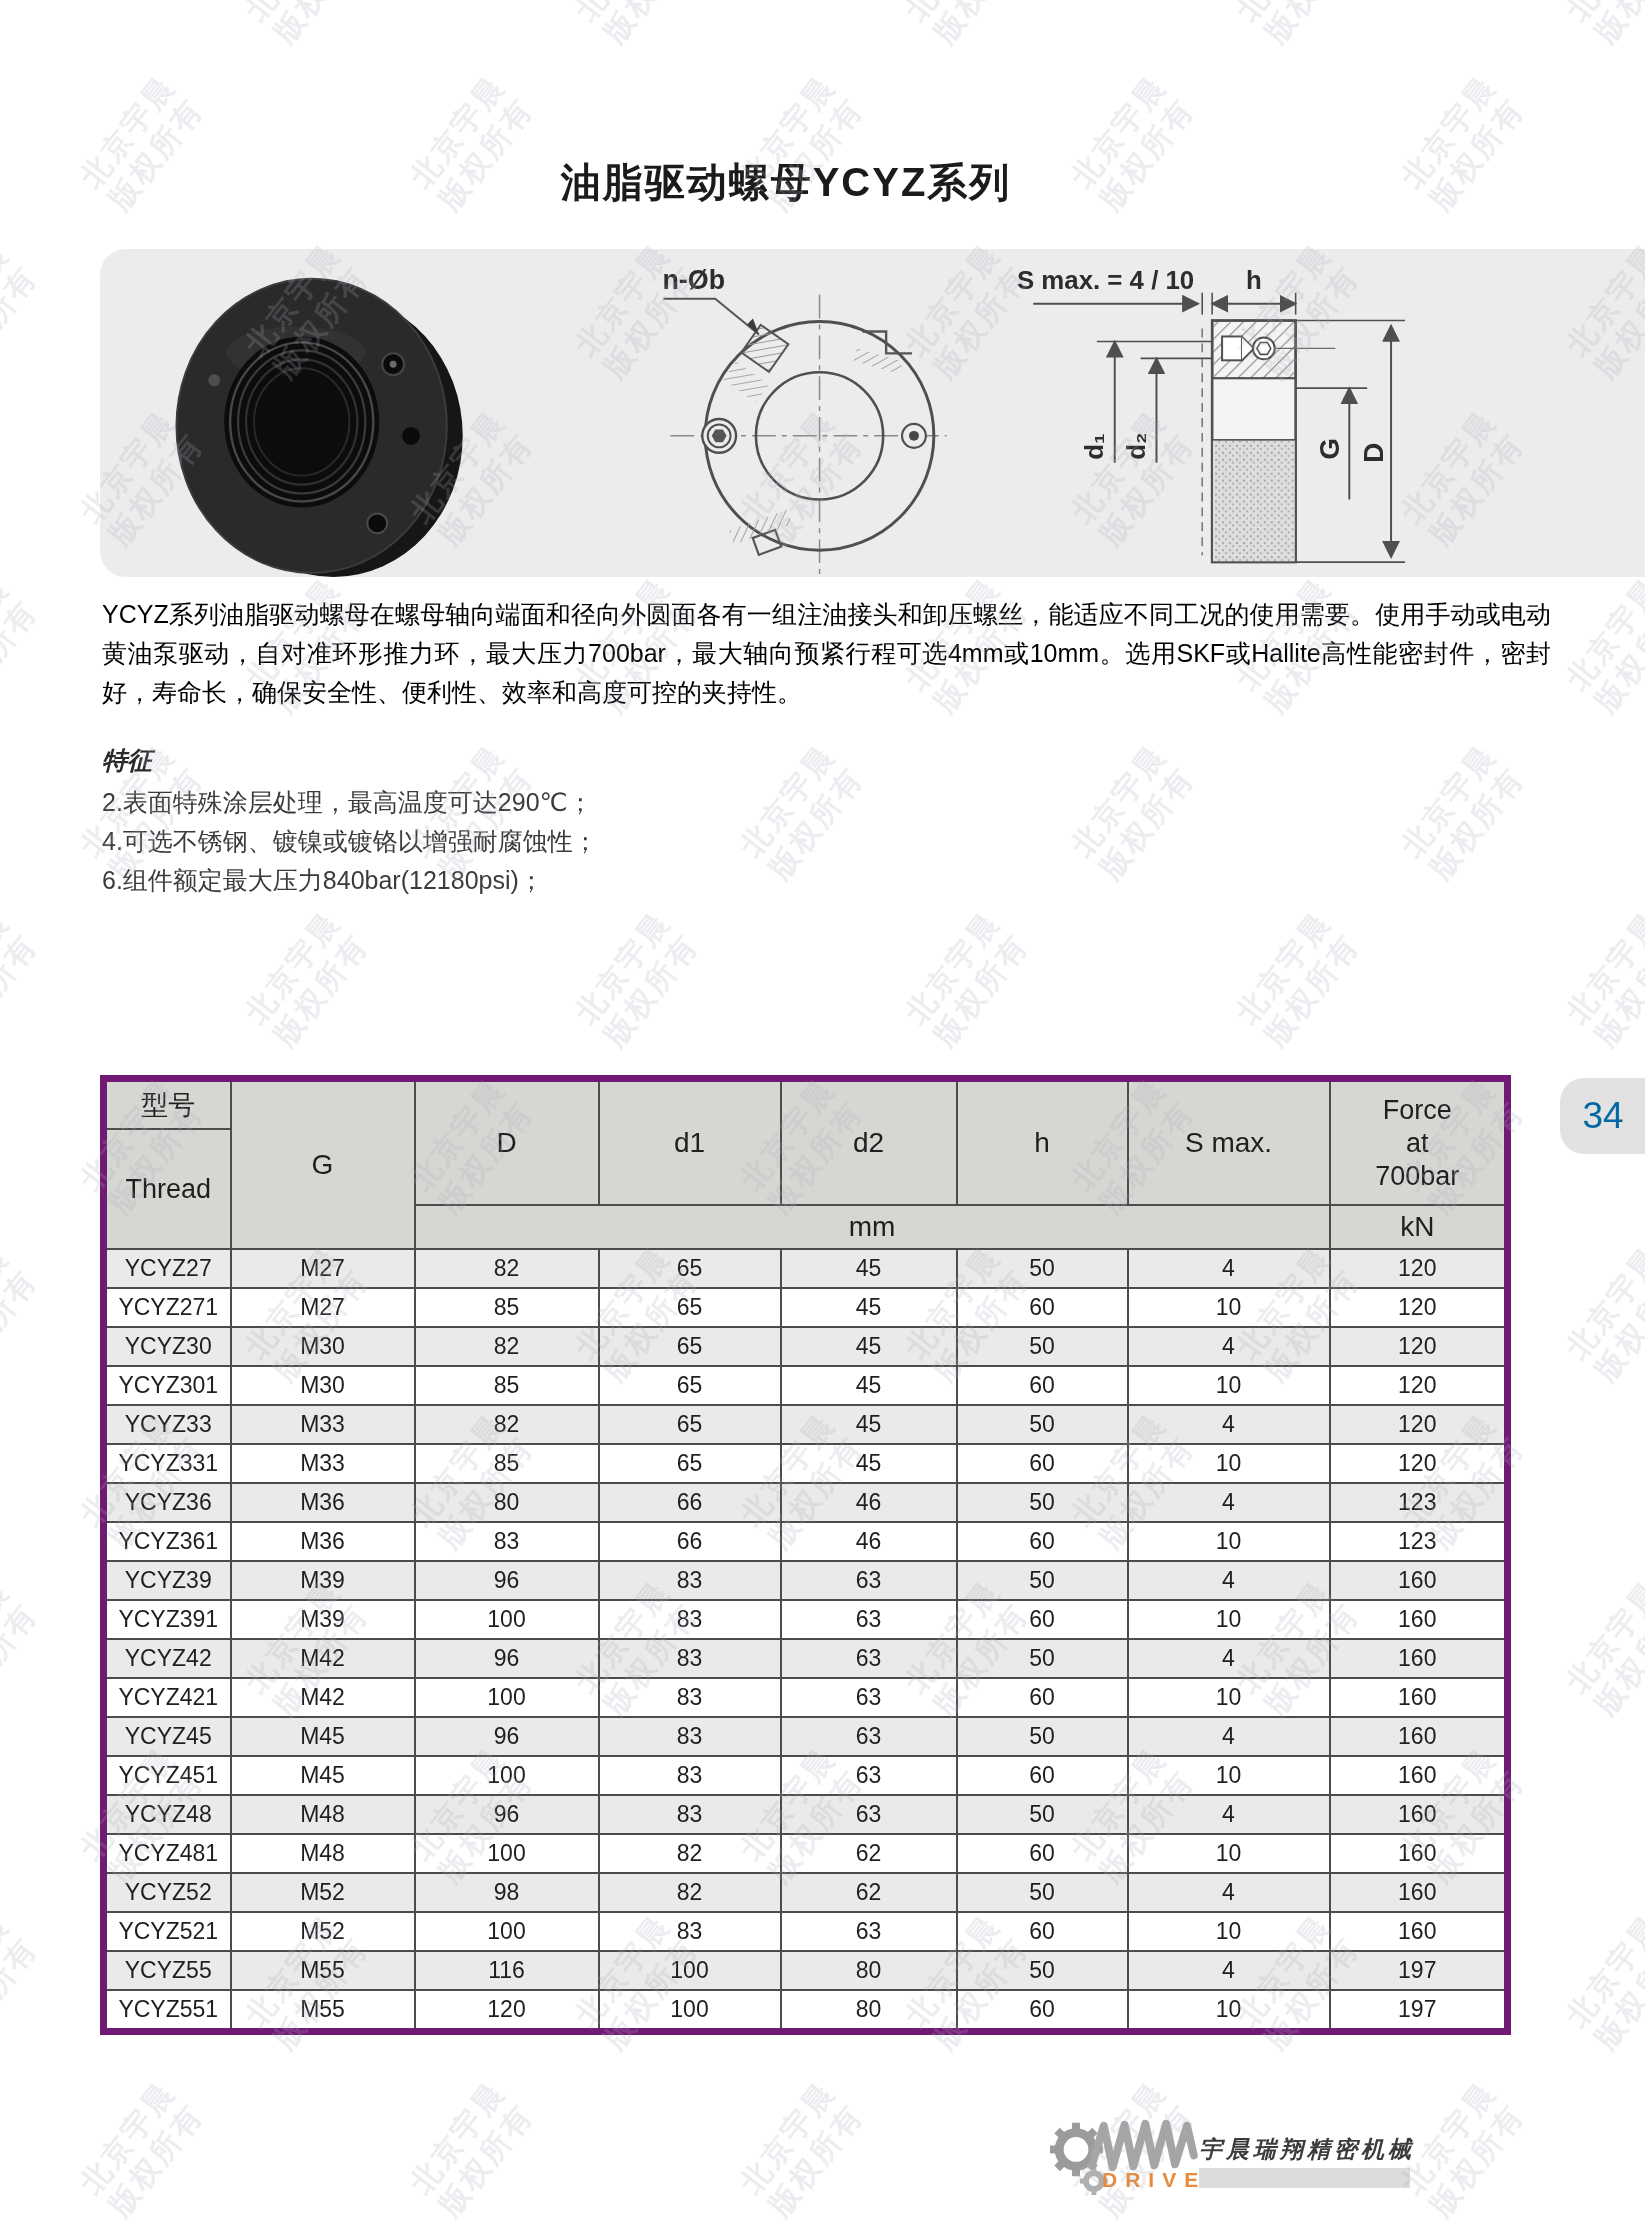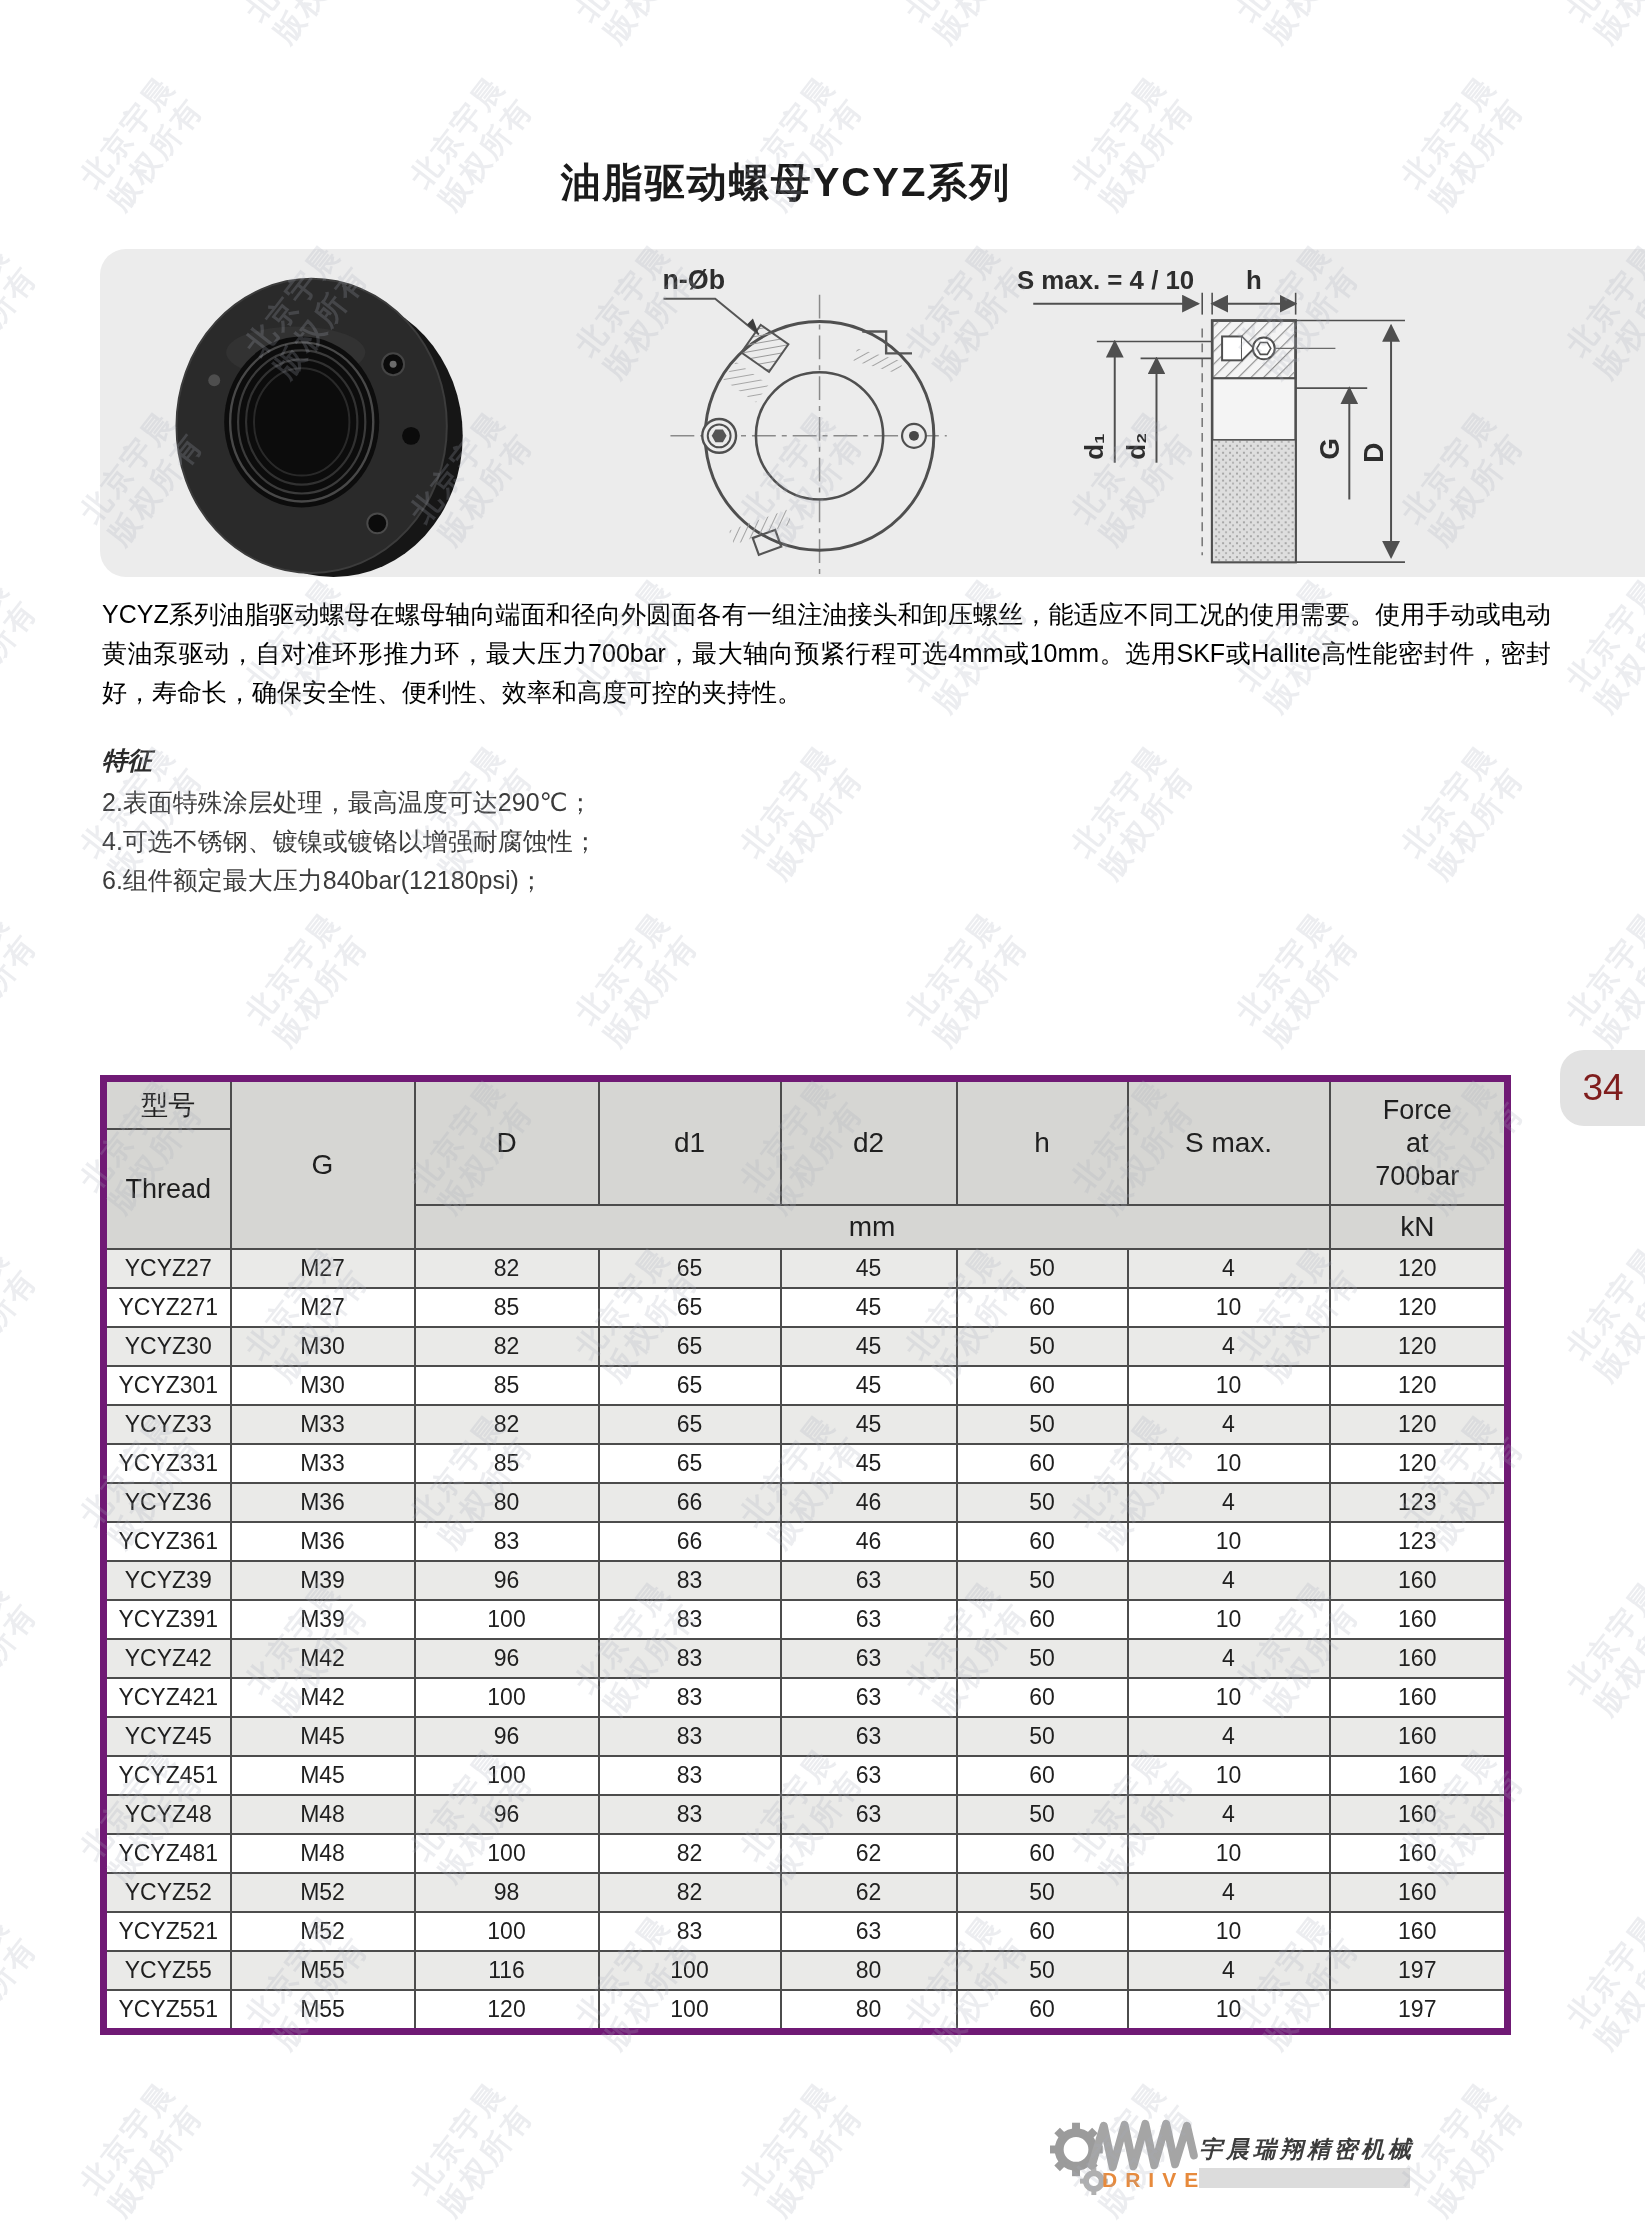--- a/index.html
+++ b/index.html
@@ -56,10 +56,10 @@
   .spec-table tbody tr:nth-child(odd) td{background:#eaeae8;}
   
   .page-badge{
-    position:absolute;left:1560px;top:1050px;width:86px;height:76px;z-index:3;
+    position:absolute;left:1560px;top:1078px;width:86px;height:76px;z-index:3;
     background:#e2e2e2;border-radius:24px 0 0 24px;
     display:flex;align-items:center;justify-content:center;
-    font-size:37px;color:#7f1d1d;
+    font-size:37px;color:#0369a1;
   }
   
   .footer-logo{position:absolute;left:1050px;top:2094px;width:517px;height:103px;z-index:3;}

